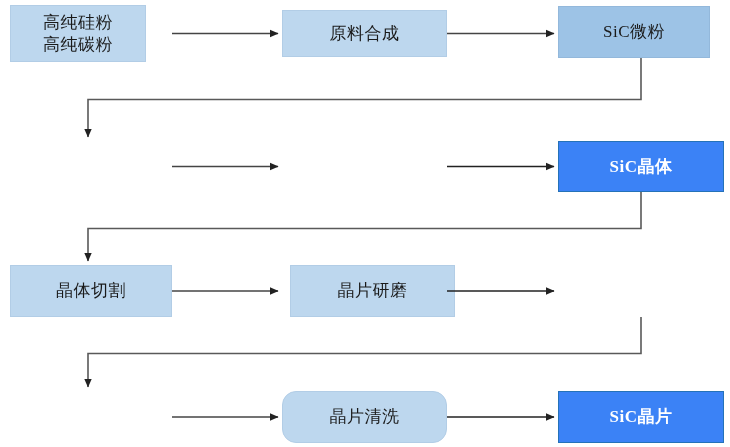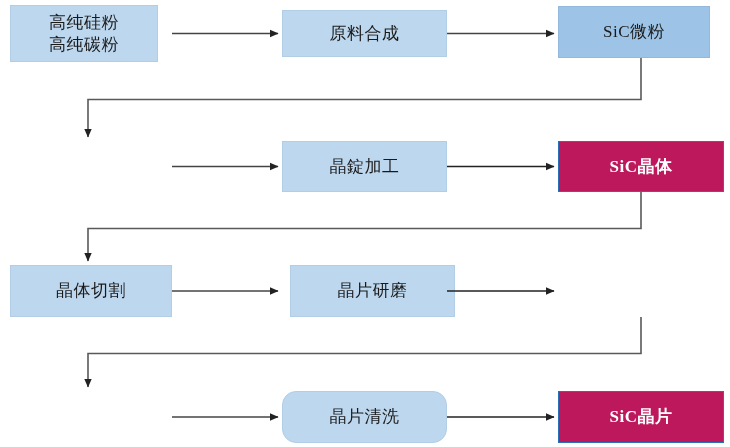--- a/index.html
+++ b/index.html
@@ -64,7 +64,7 @@
 
 <div id="canvas">
 
-  <div class="node light" style="left:10px; top:5px; width:148px; height:57px;">
+  <div class="node light" style="left:10px; top:5px; width:136px; height:57px;">
     <span class="node-text">高纯硅粉
 高纯碳粉</span>
   </div>

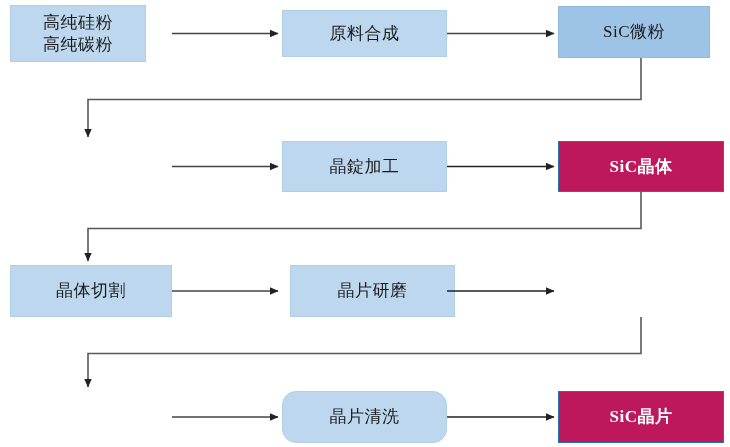--- a/index.html
+++ b/index.html
@@ -78,9 +78,6 @@
   </div>
 
 
-  <div class="node light" style="left:282px; top:141px; width:165px; height:51px;">
-    <span class="node-text">晶錠加工</span>
-  </div>
 
   <div class="node dark" style="left:558px; top:141px; width:166px; height:51px;">
     <span class="node-text">SiC晶体</span>

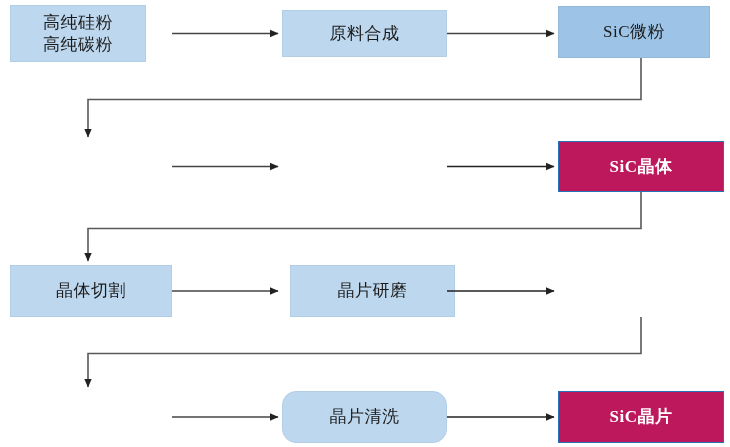--- a/index.html
+++ b/index.html
@@ -41,7 +41,7 @@
     font-size: 17px;
   }
   .node.dark {
-    background: #be185d;
+    background: #3b82f6;
     border: 1px solid #2572b8;
     color: #ffffff;
     font-size: 17px;

